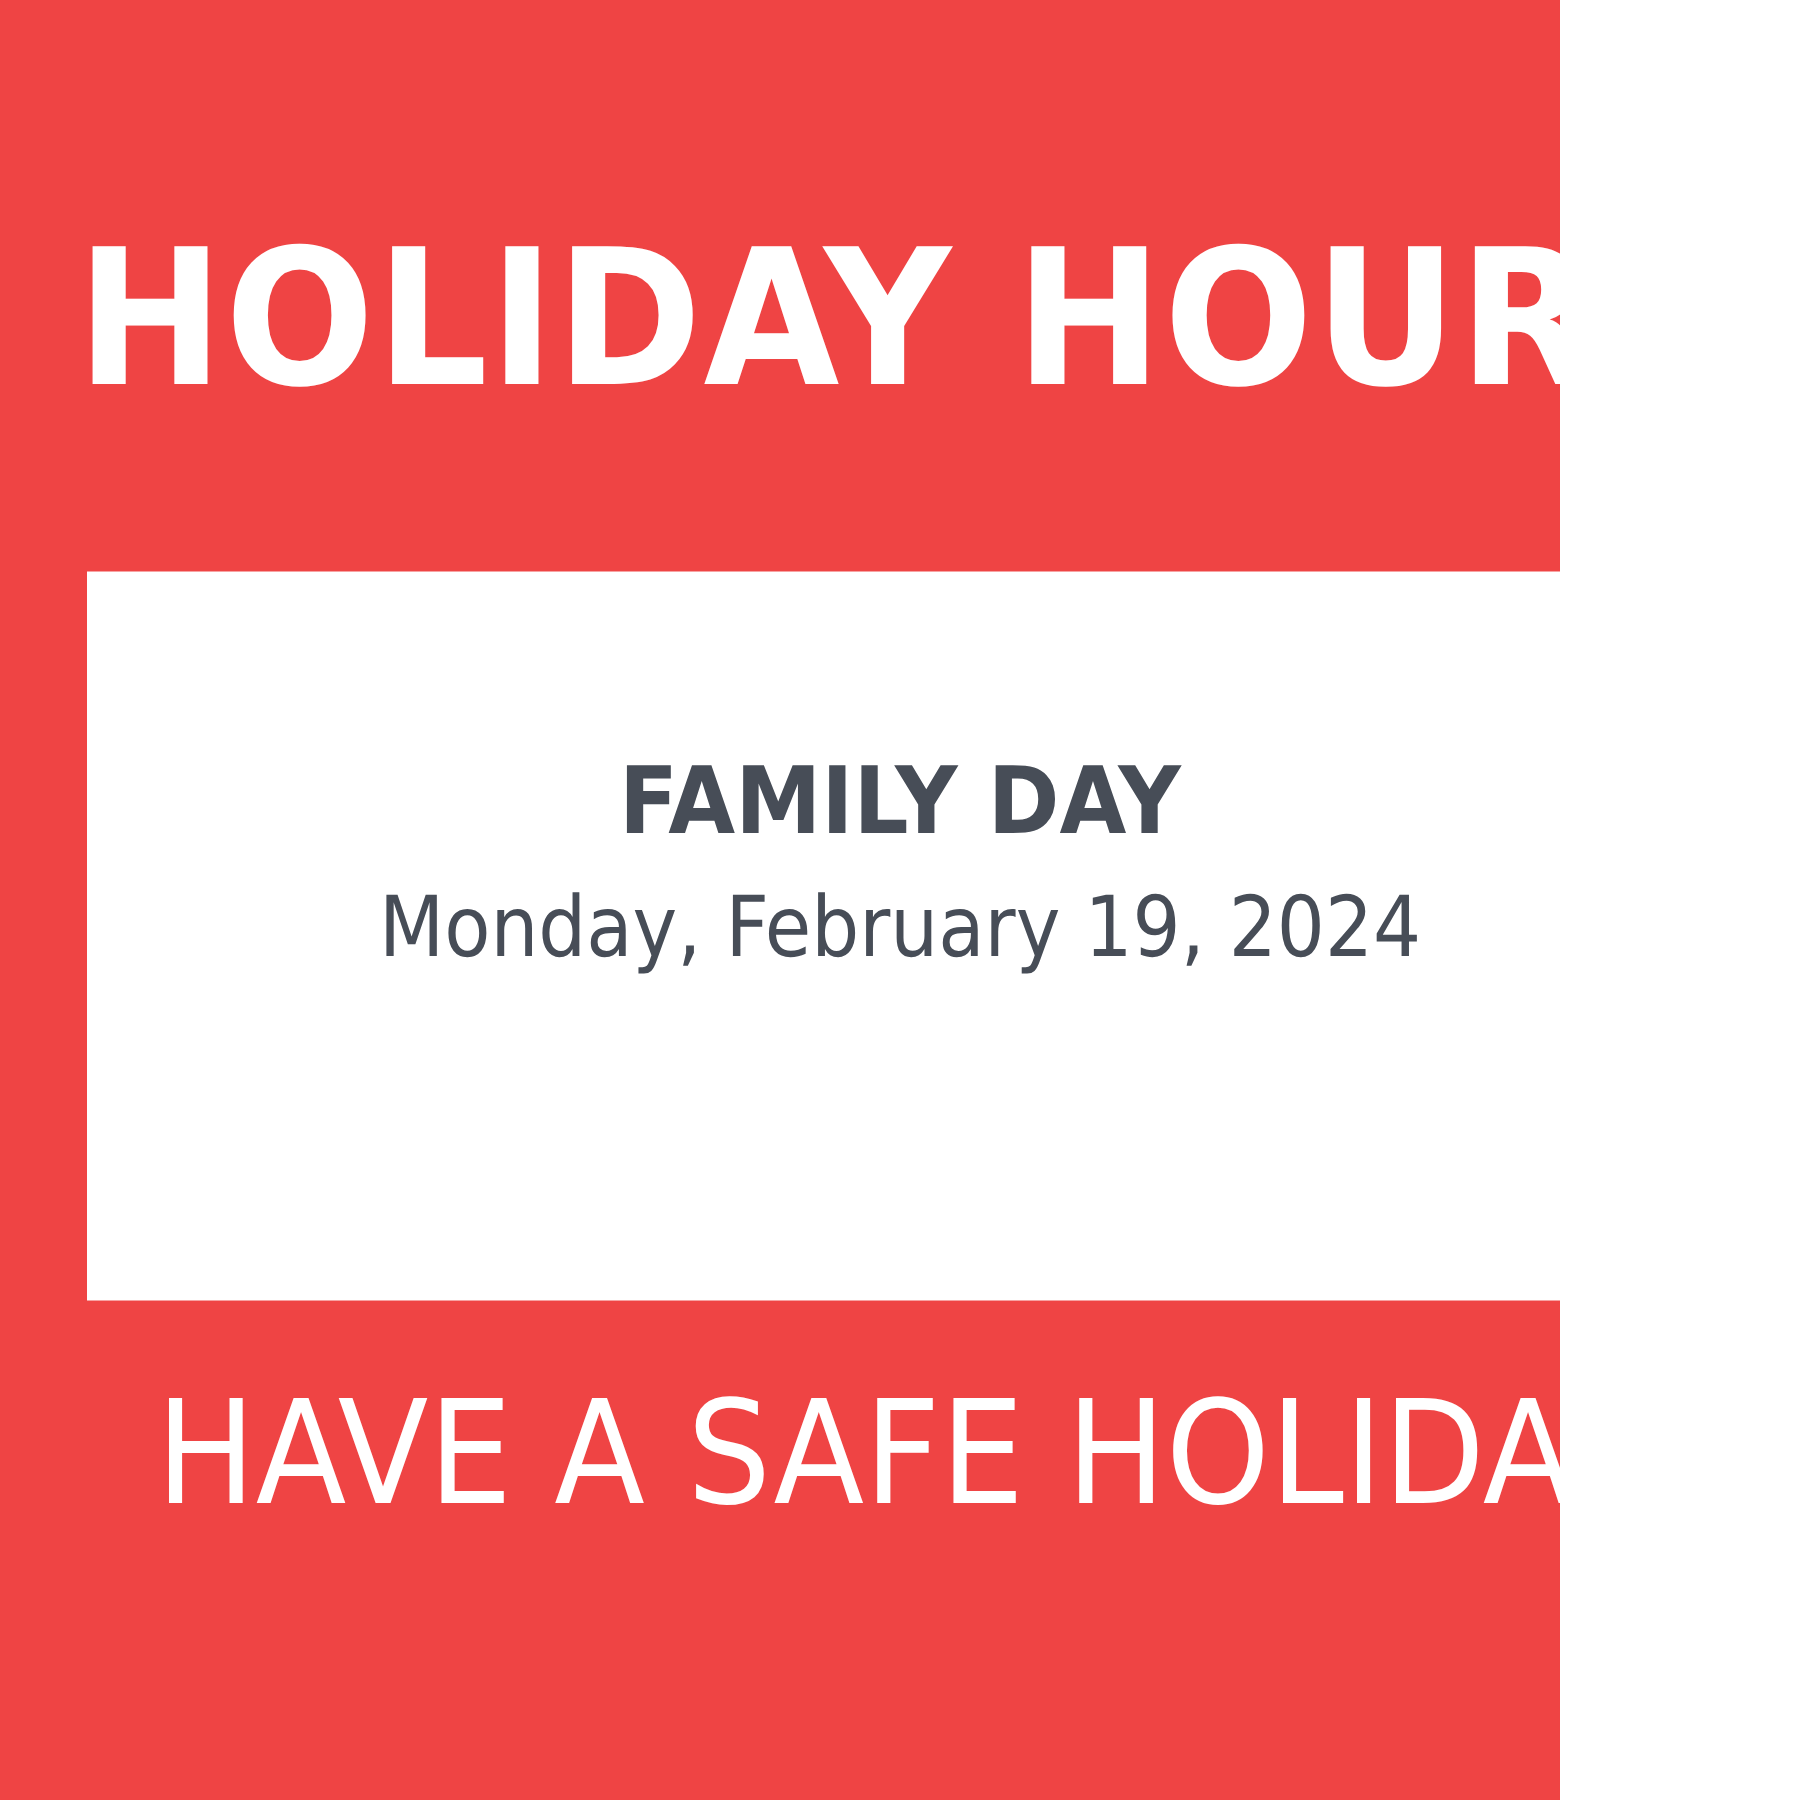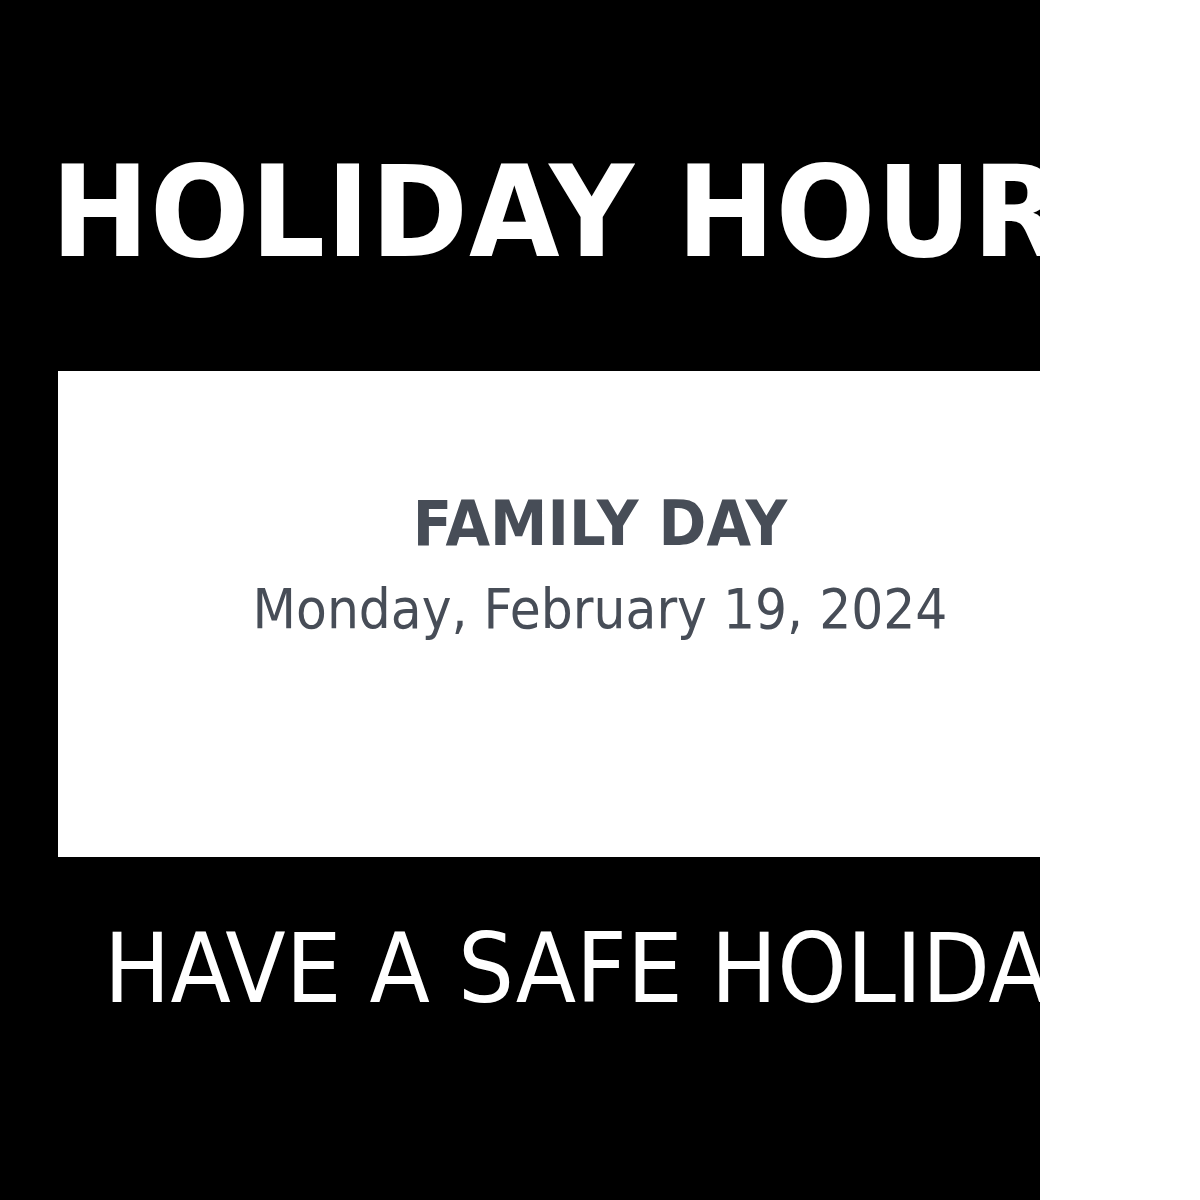--- a/index.html
+++ b/index.html
@@ -17,7 +17,7 @@
     position: relative;
     width: 1040px;
     height: 1200px;
-    background: #000000;
+    background: #ef4444;
     box-sizing: border-box;
     display: flex;
     flex-direction: column;

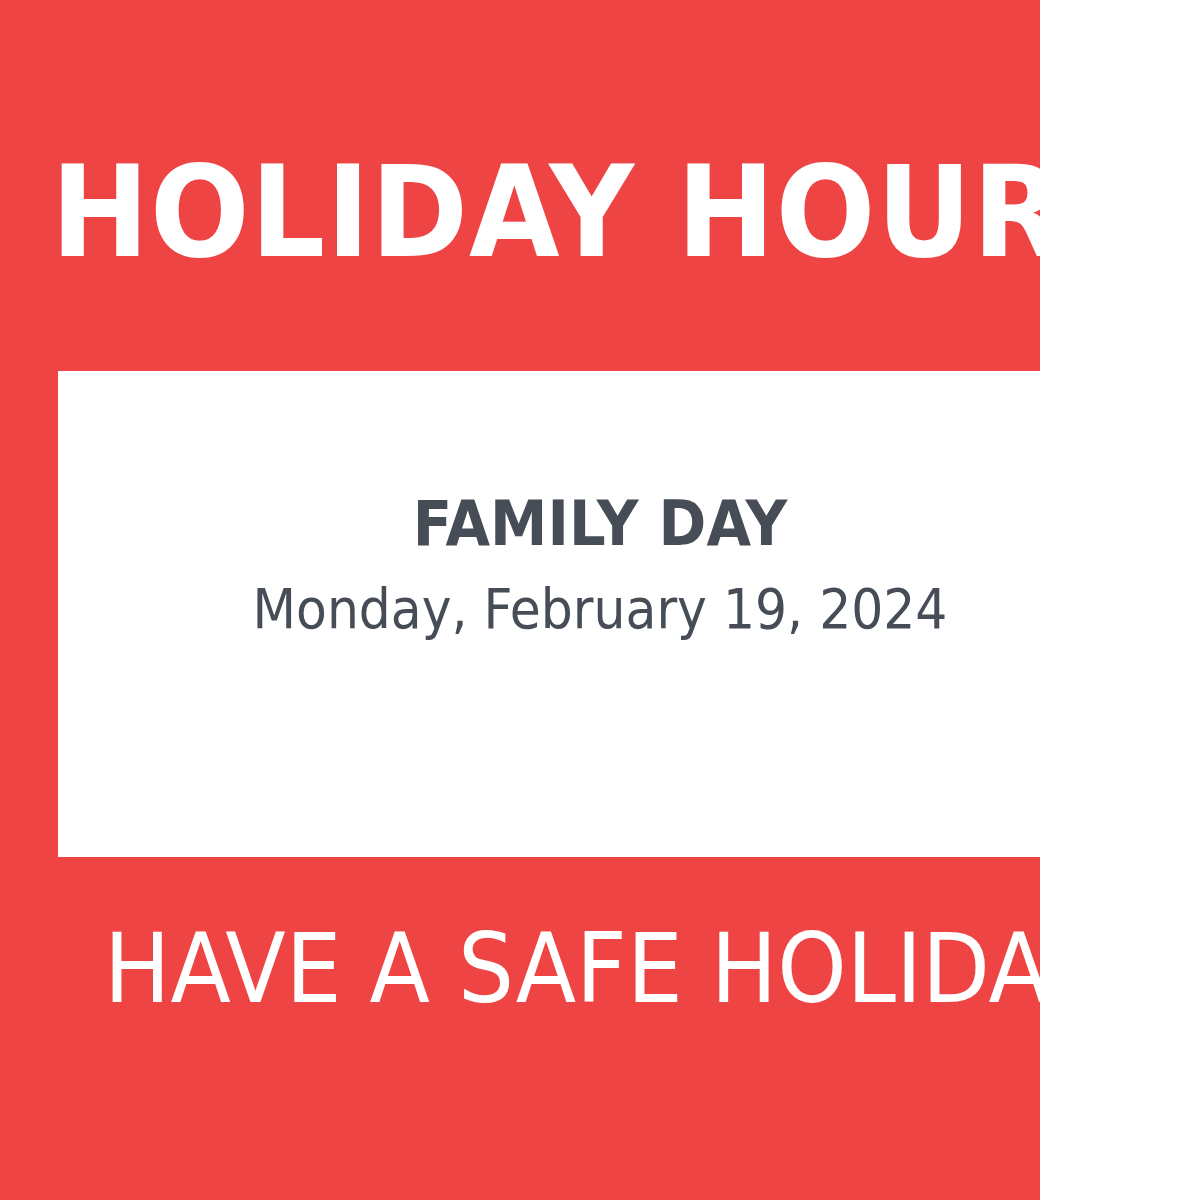--- a/index.html
+++ b/index.html
@@ -46,7 +46,7 @@
   .card {
     position: absolute;
     left: 58px;
-    top: 371px;
+    top: 381px;
     width: 1084px;
     height: 486px;
     background: #ffffff;

